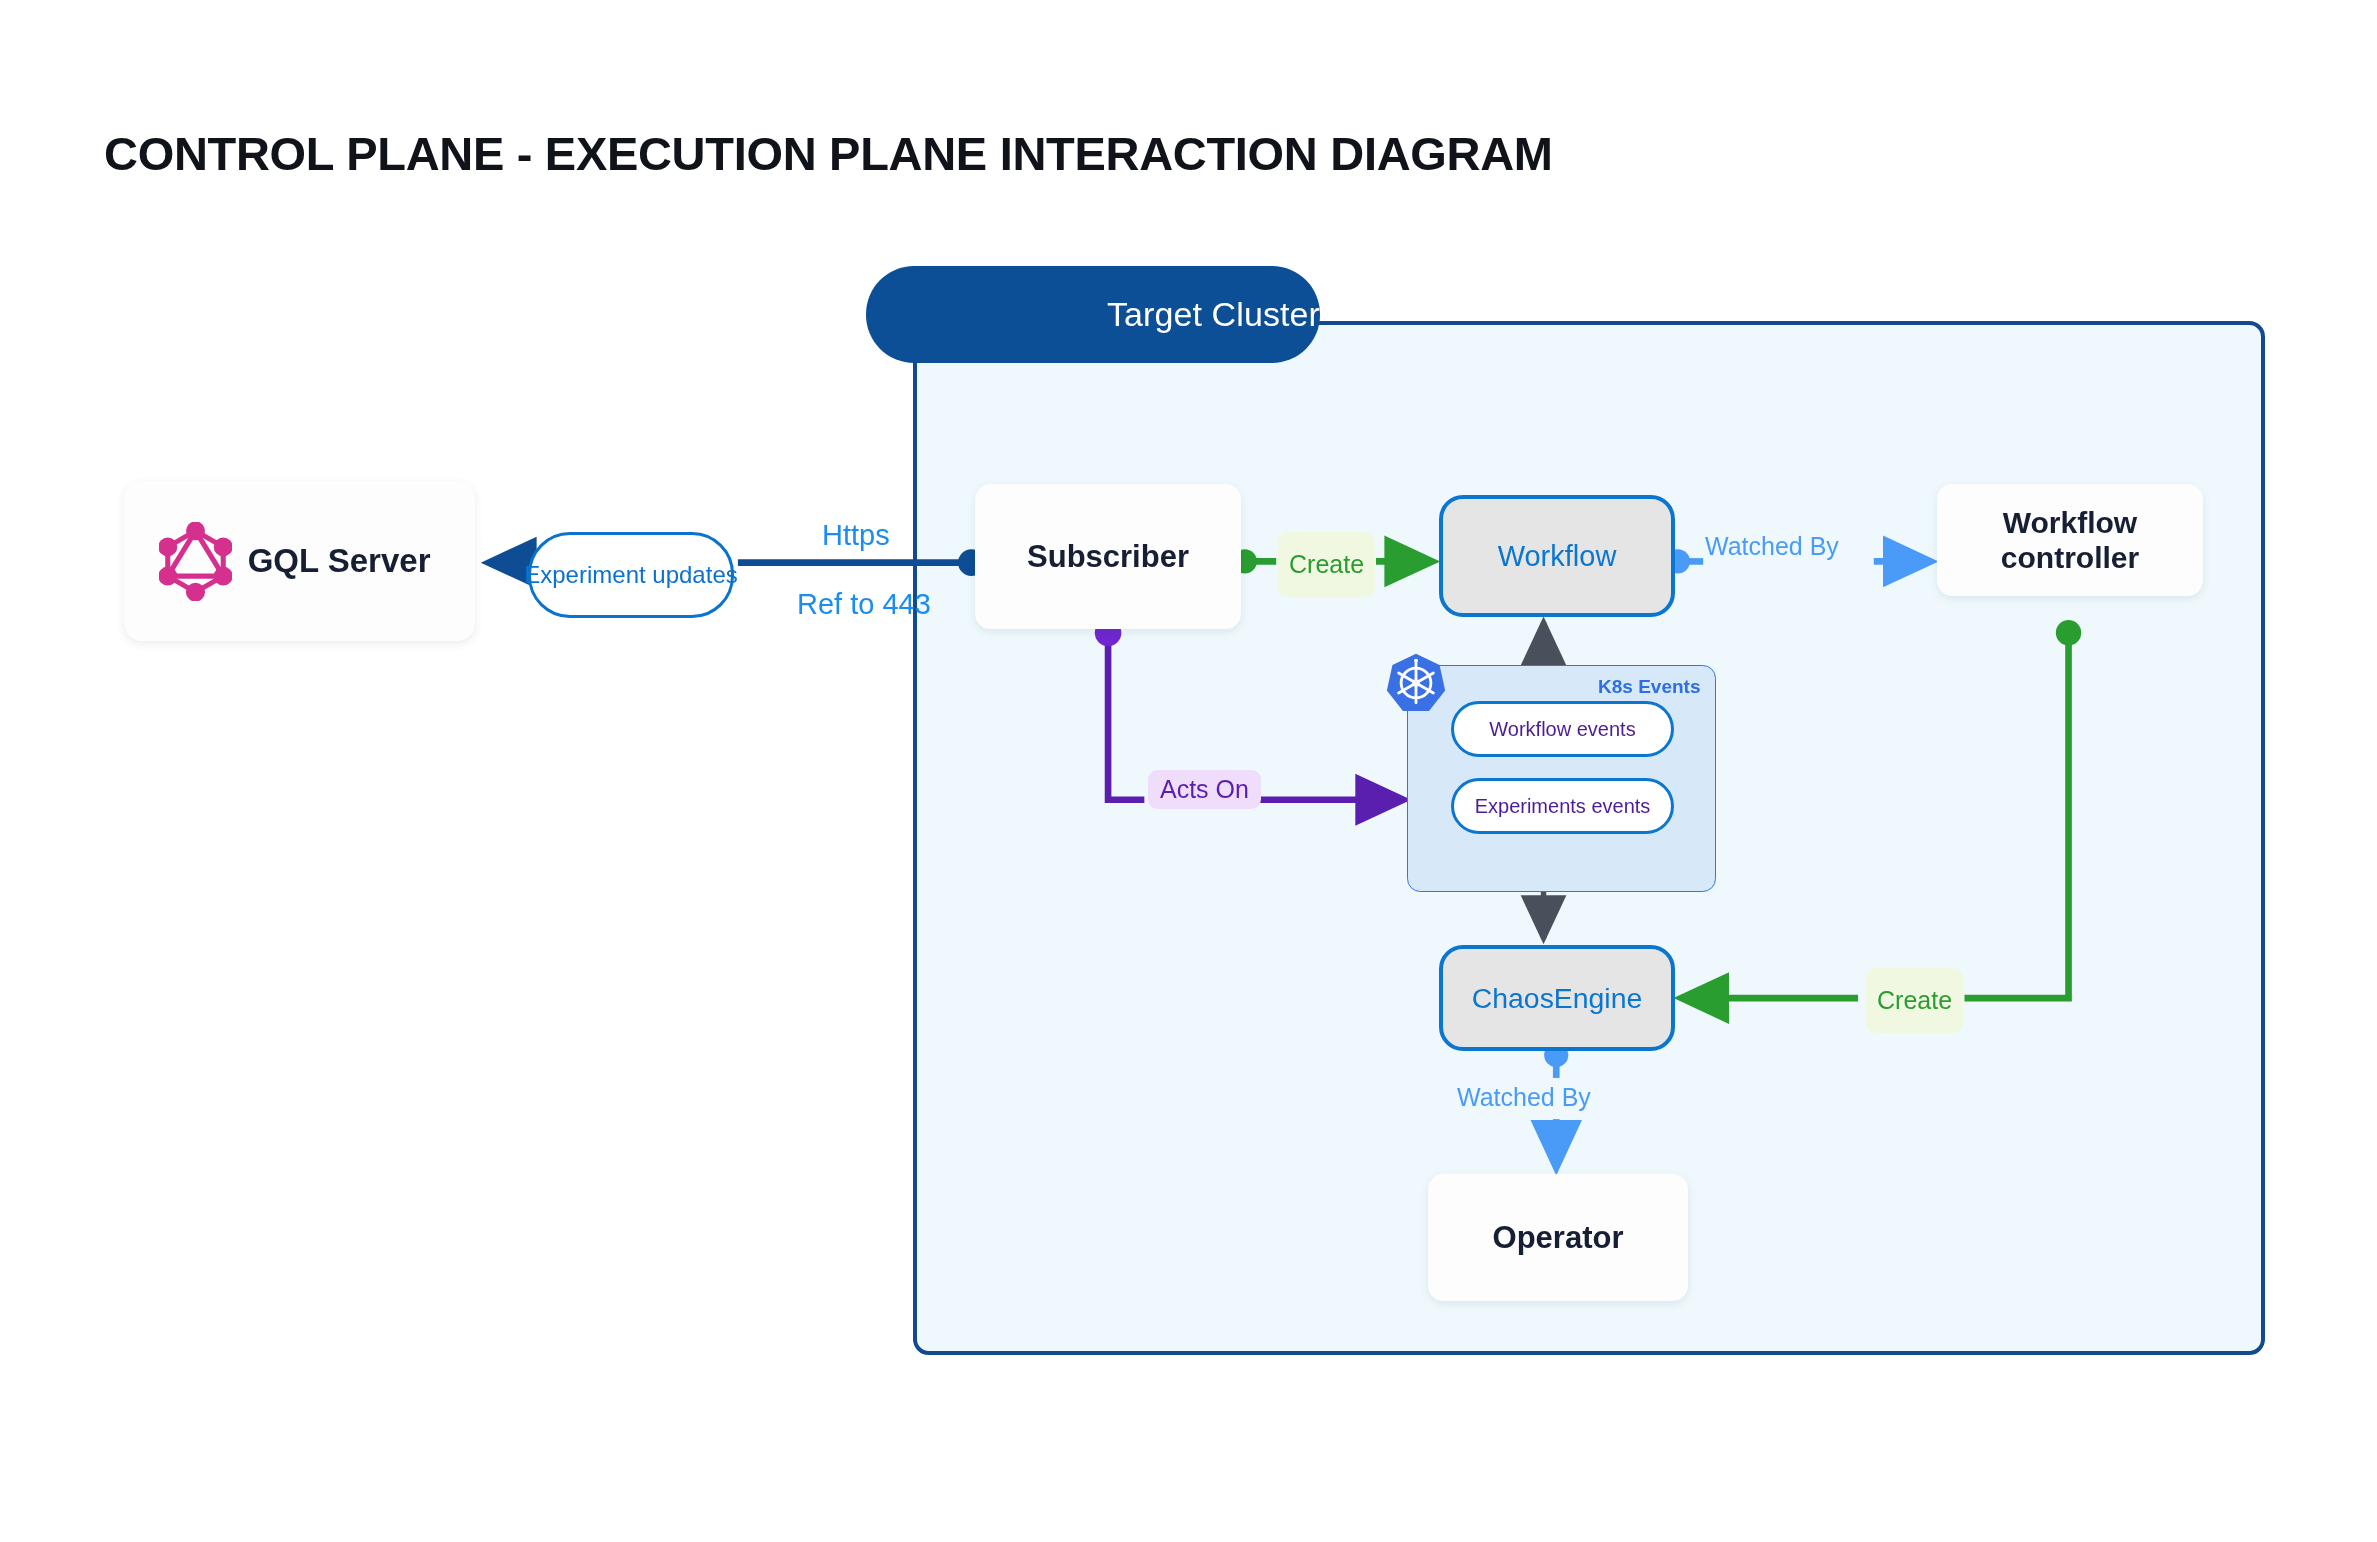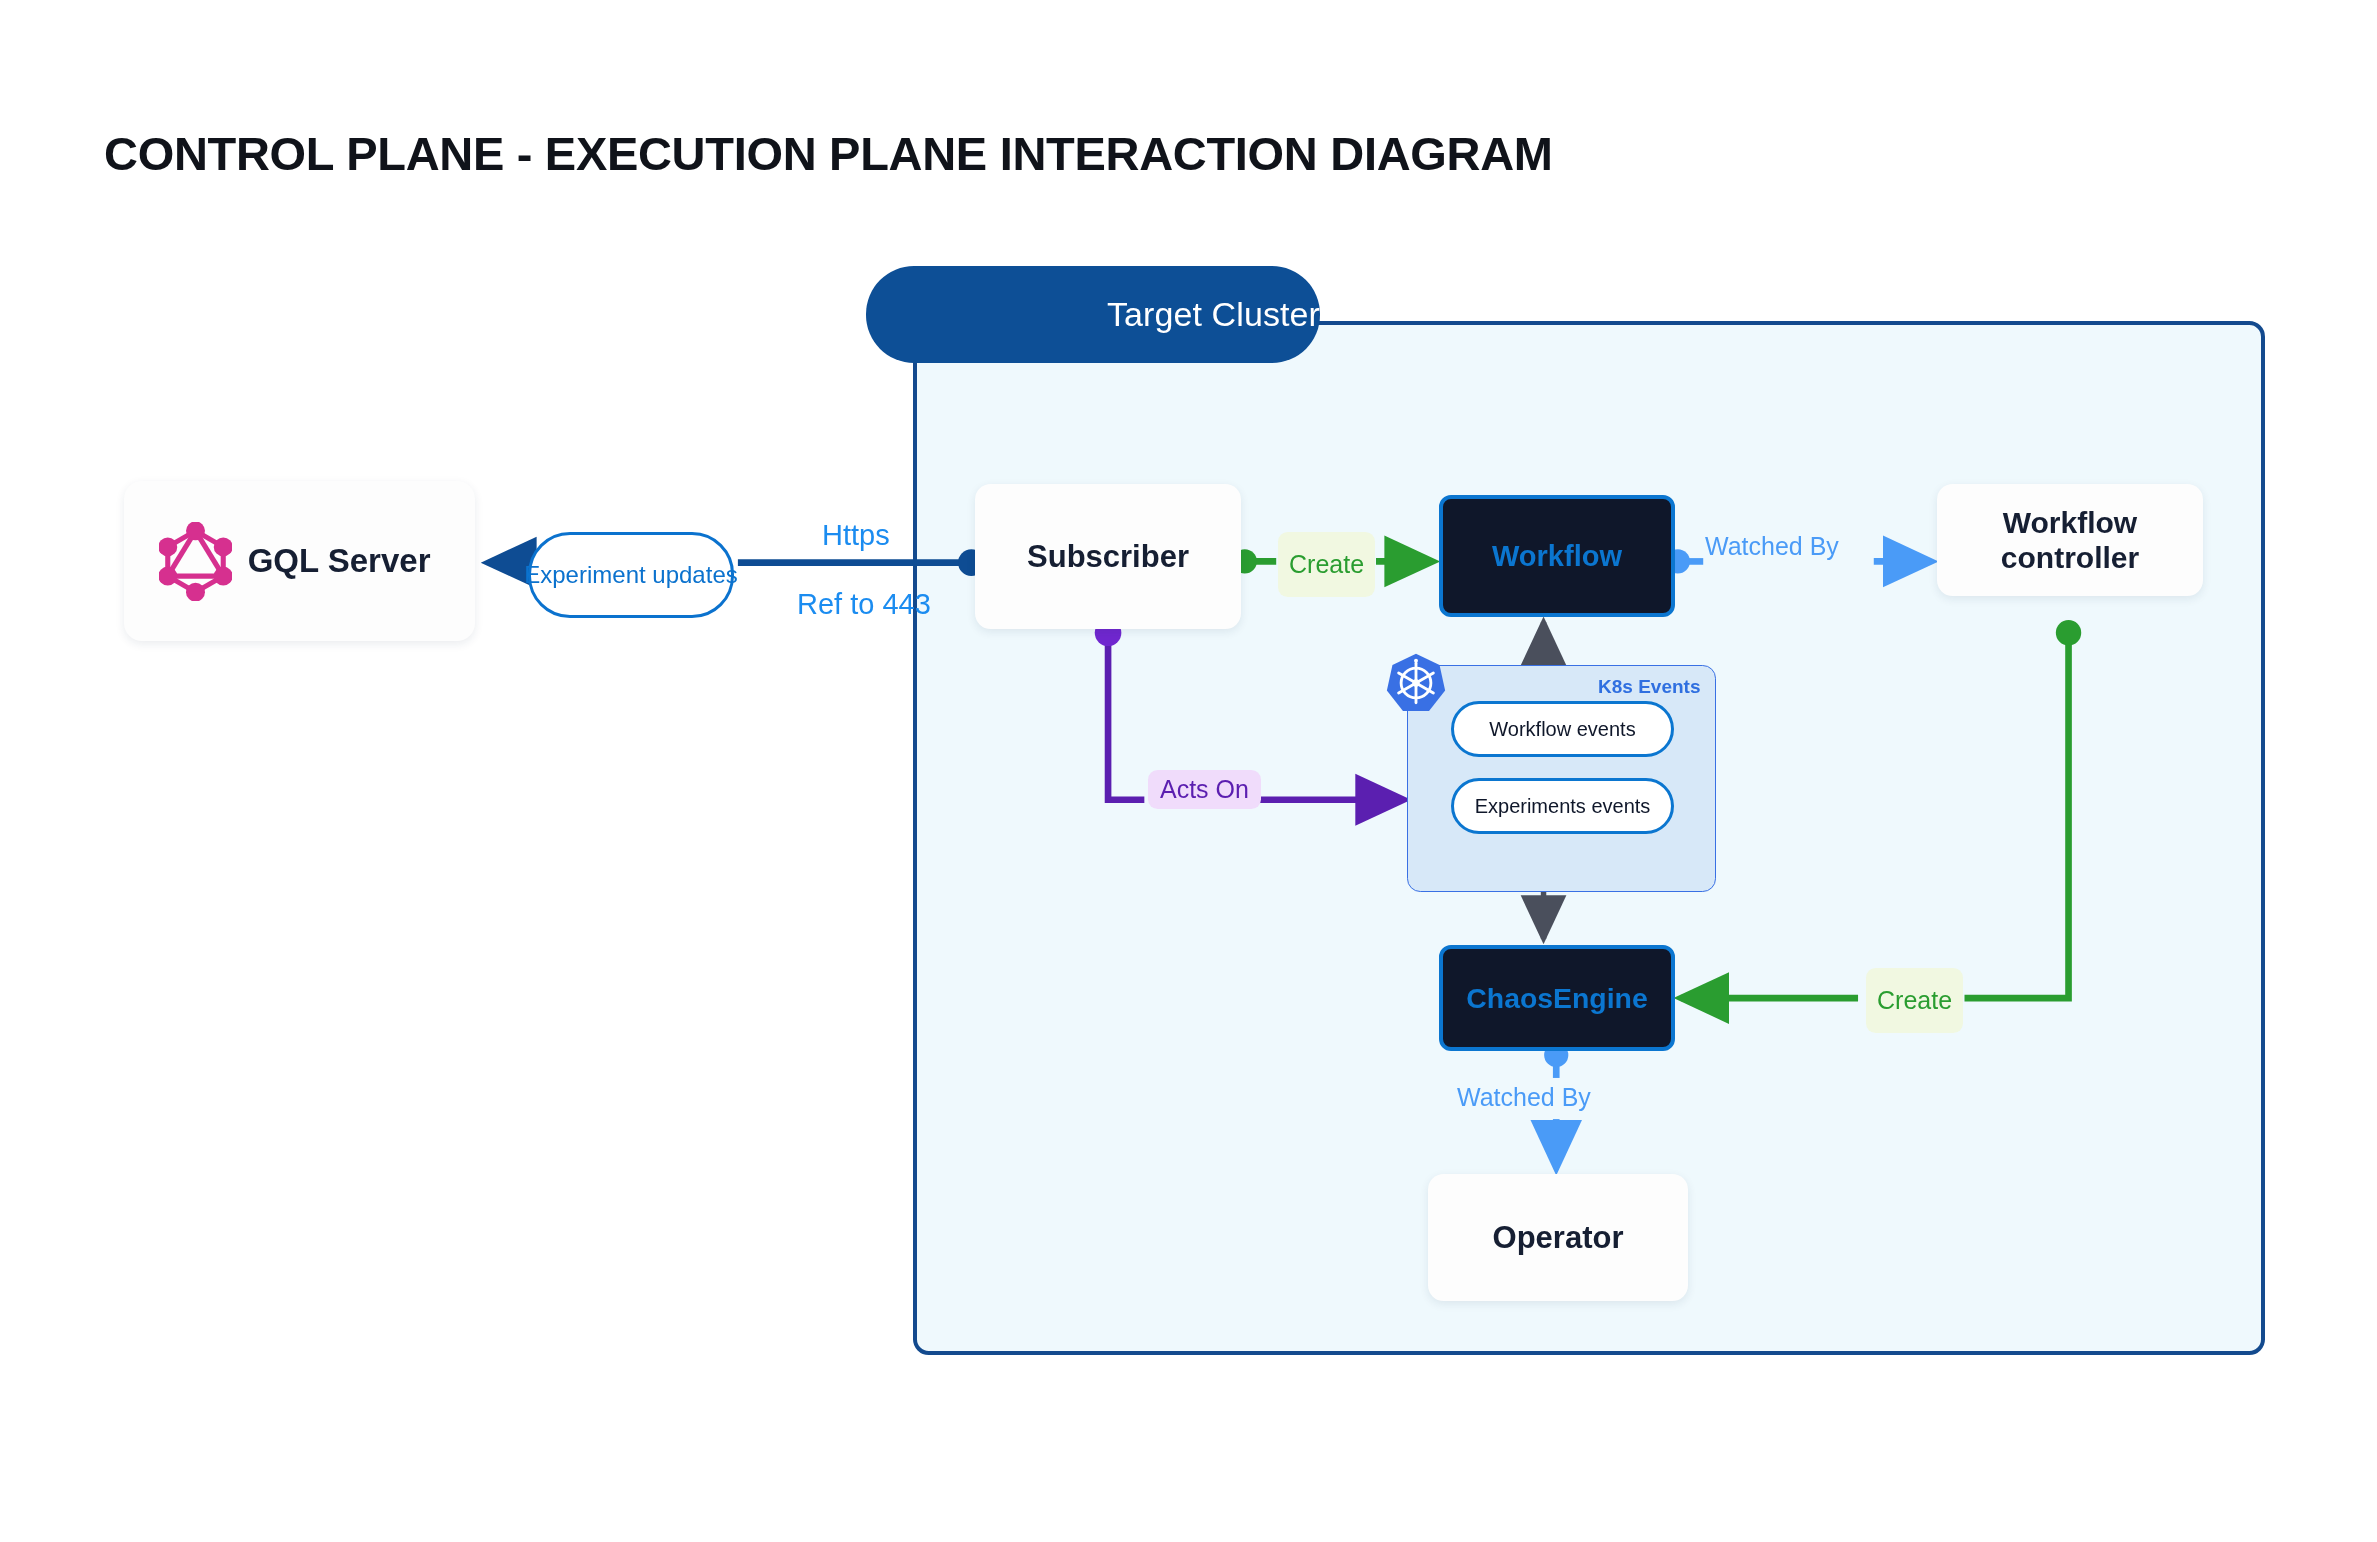--- a/index.html
+++ b/index.html
@@ -76,11 +76,11 @@
     font-weight: bold;
   }
   .node.outlined {
-    background: #0f172a;
+    background: #e5e5e5;
     border: 4.2px solid #0b76d0;
     color: #0b76d0;
-    font-weight: bold;
-    border-radius: 12px;
+    font-weight: normal;
+    border-radius: 24px;
   }
 
   #node-gql {

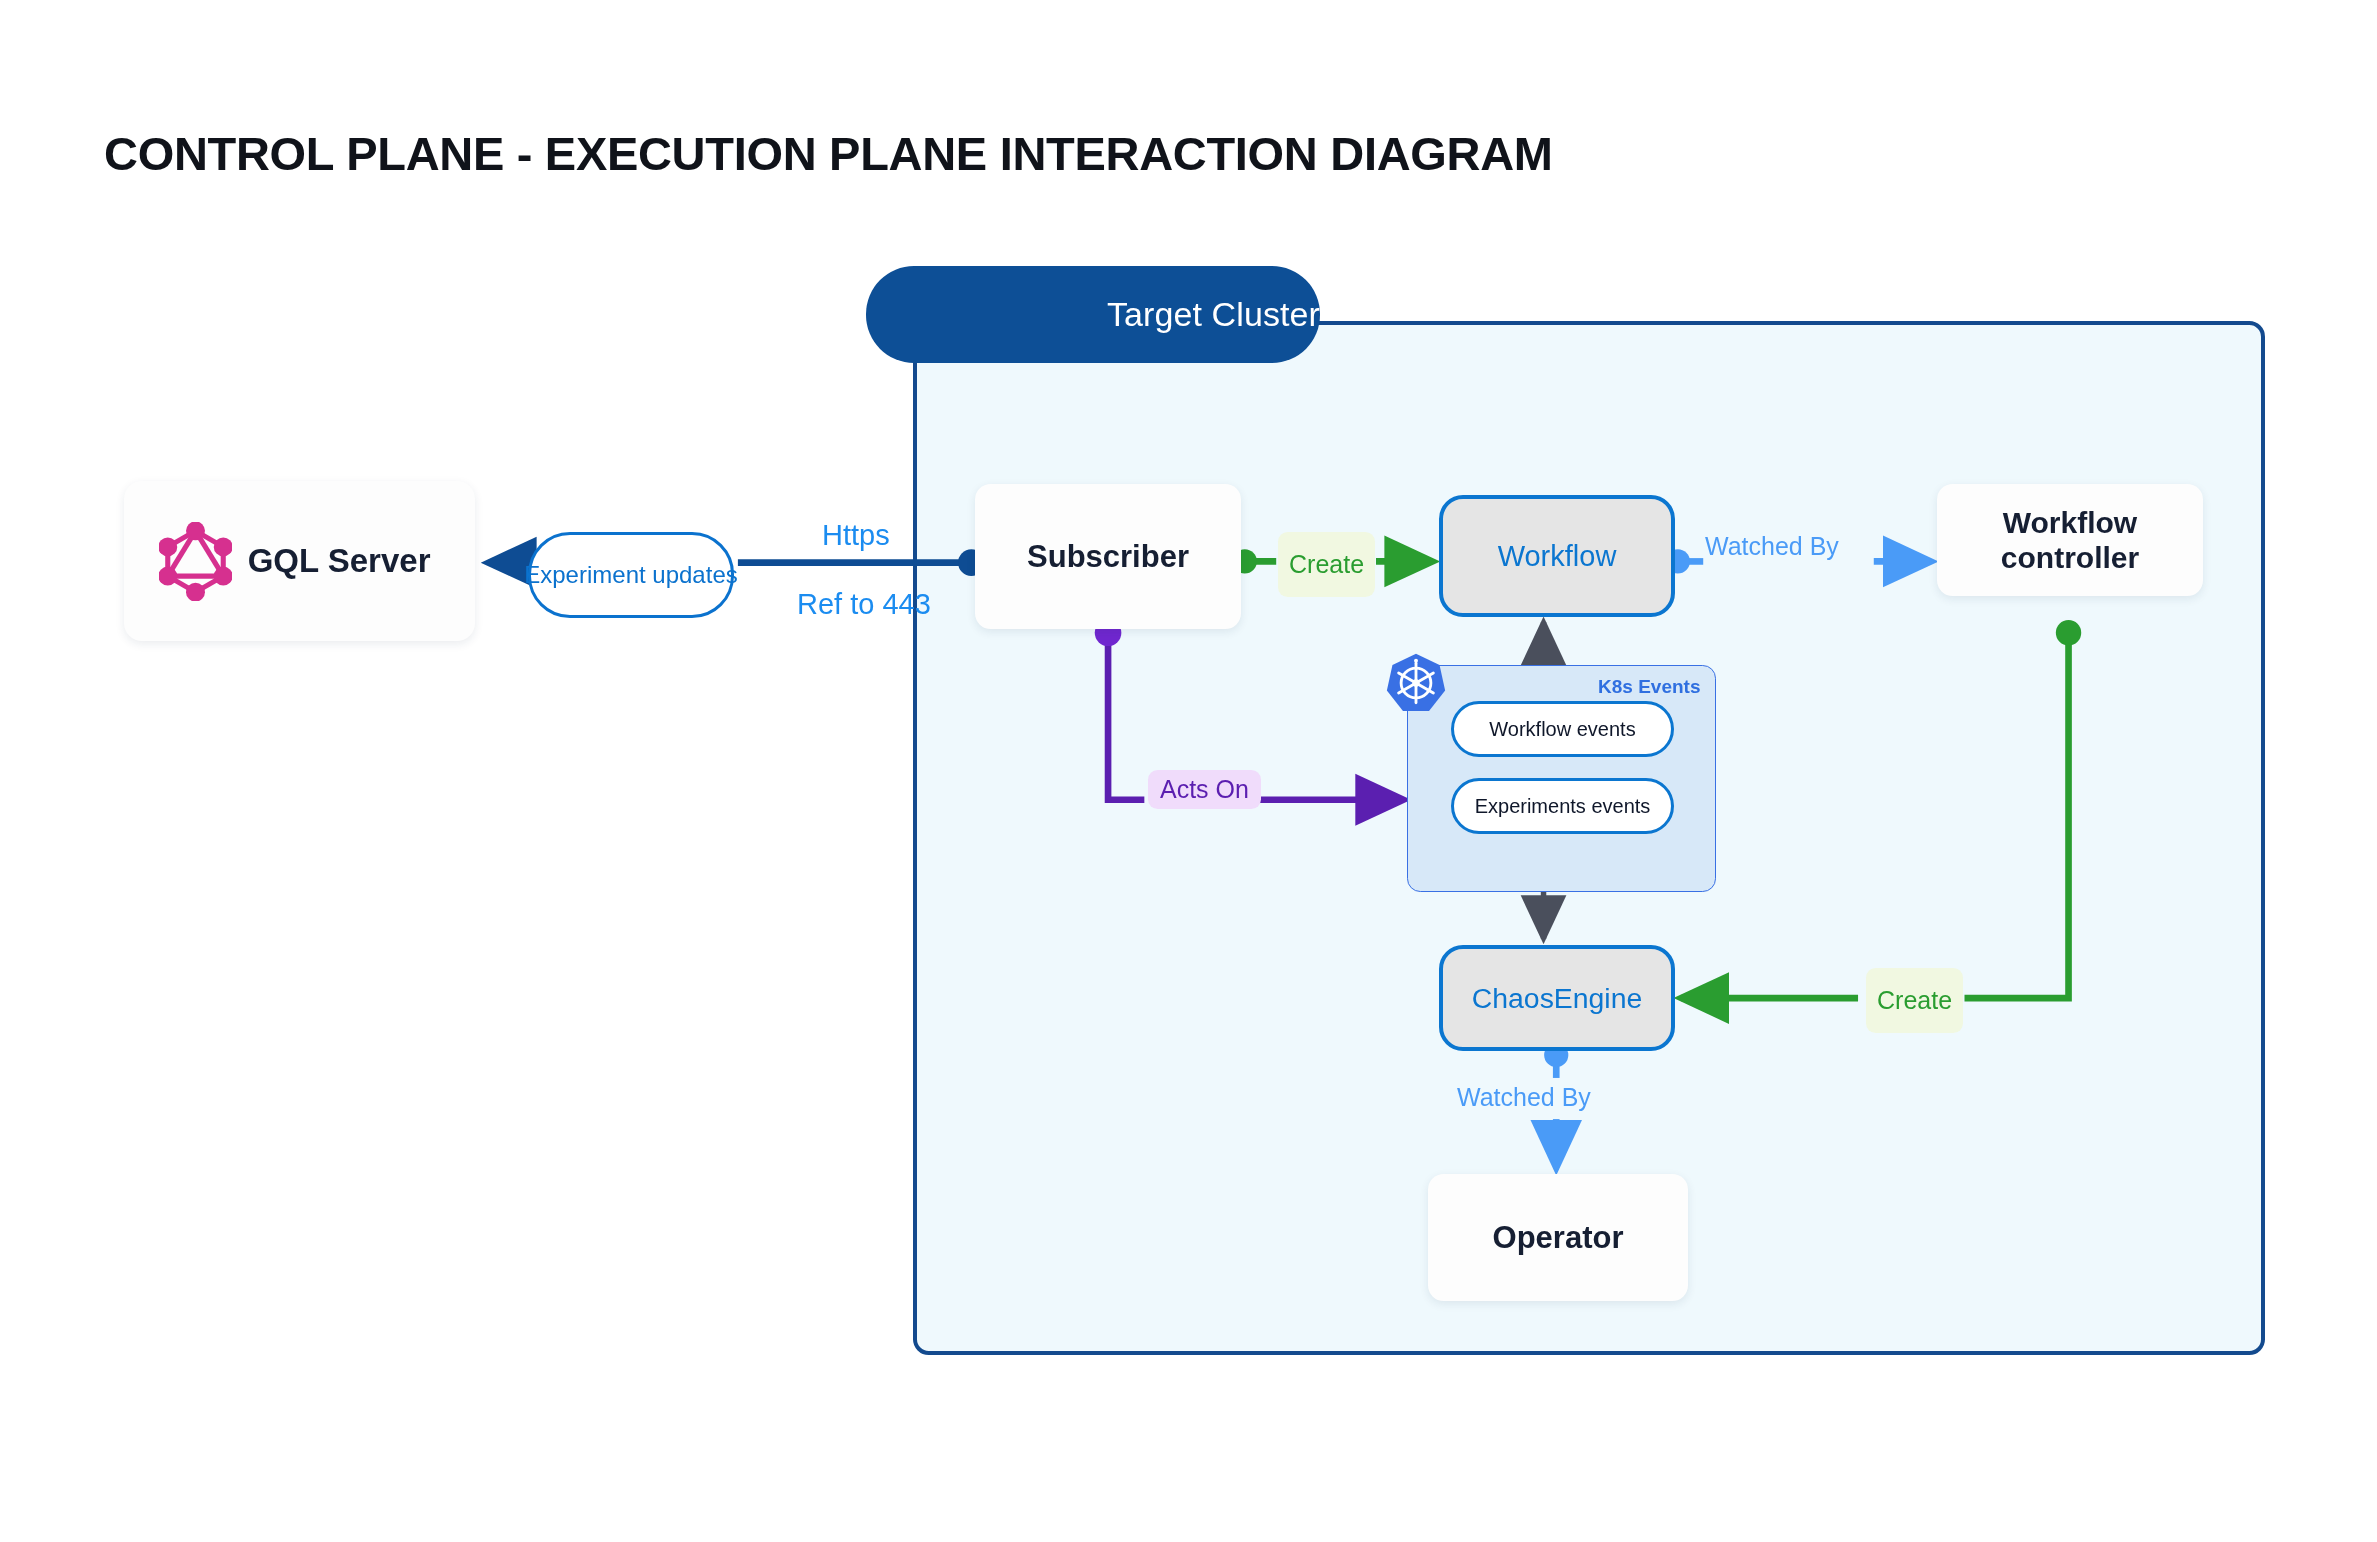--- a/index.html
+++ b/index.html
@@ -135,7 +135,7 @@
     border: 3.6px solid #0b76d0;
     border-radius: 28px;
     display: flex; align-items: center; justify-content: center;
-    color: #0f172a;
+    color: #4c1d95;
     font-size: 20px;
     z-index: 18;
   }

